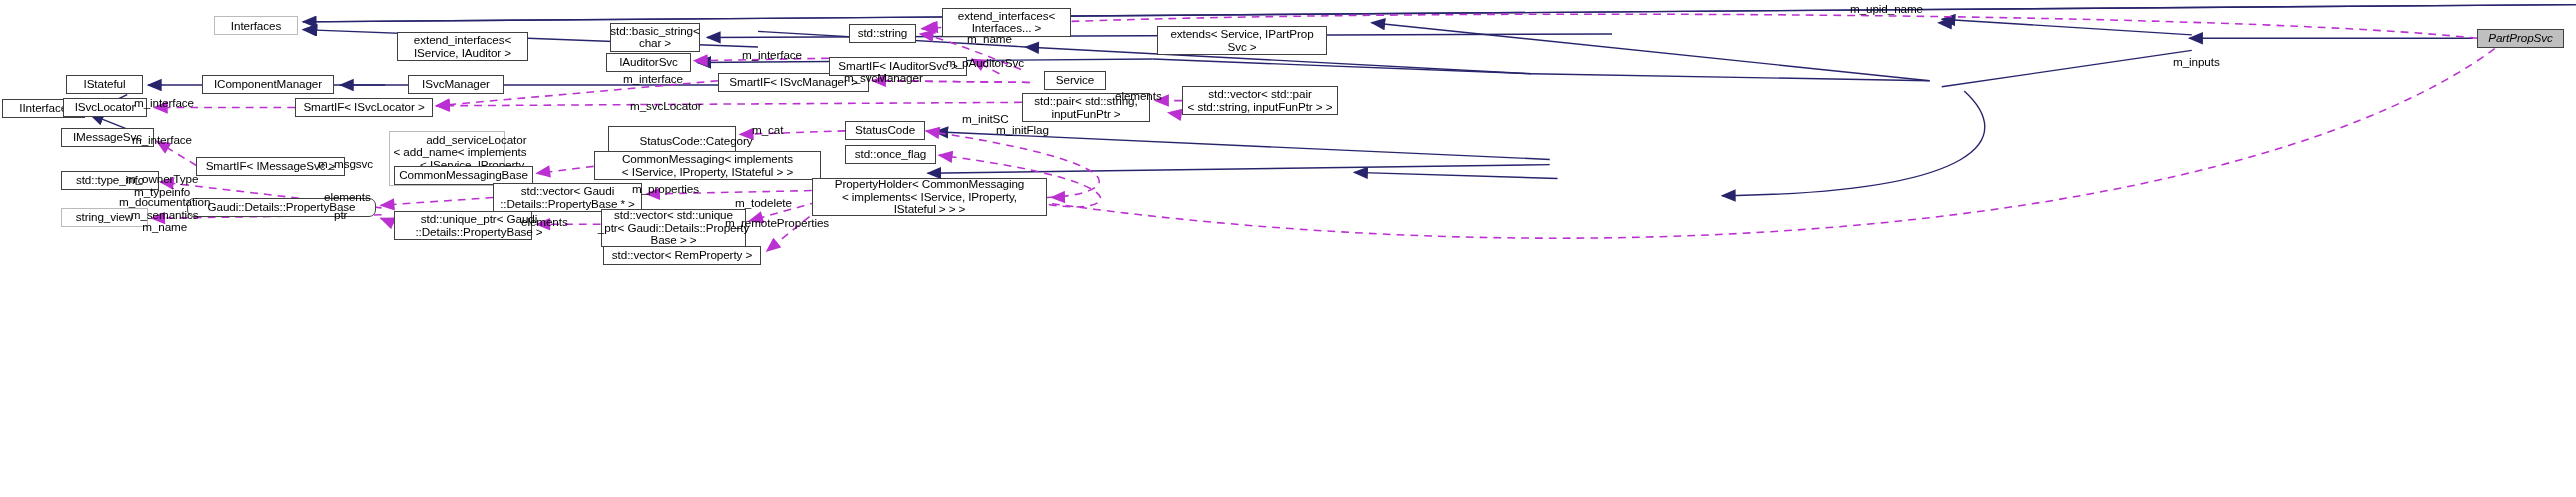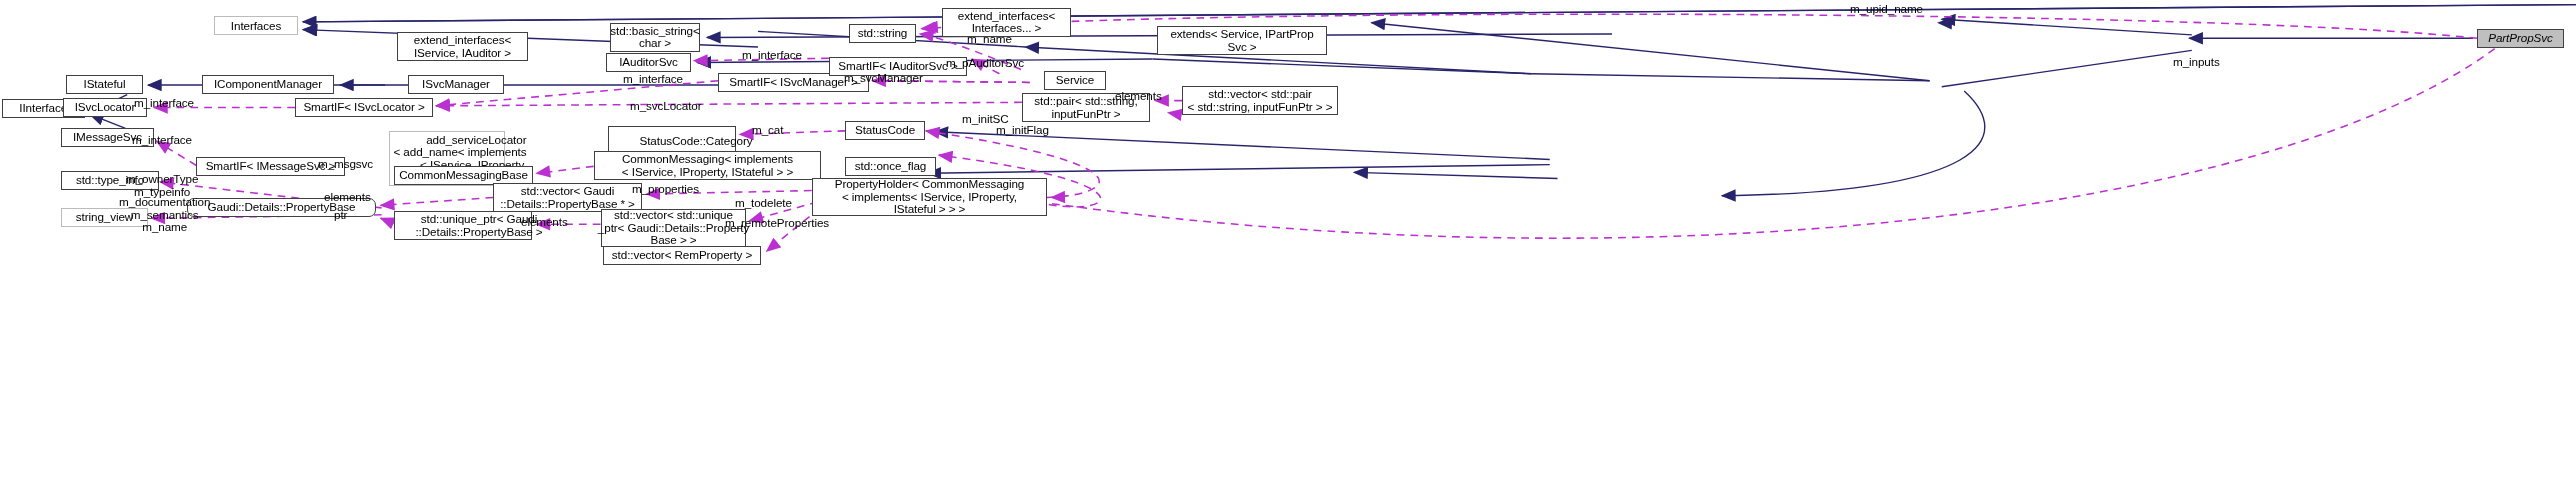--- a/index.html
+++ b/index.html
@@ -201,7 +201,7 @@
 Base &gt; &gt;</div>
       <div class="node thick" style="left: 603px; top: 246px; width: 158px; height: 19px;">std::vector&lt; RemProperty &gt;</div>
       <div class="node thick" style="left: 845px; top: 121px; width: 80px; height: 19px;">StatusCode</div>
-      <div class="node thick" style="left: 845px; top: 145px; width: 91px; height: 19px; margin-top: 12px;">std::once_flag</div>
+      <div class="node thick" style="left: 845px; top: 145px; width: 91px; height: 19px;">std::once_flag</div>
       <div class="node thick" style="left: 812px; top: 178px; width: 235px; height: 38px;">PropertyHolder&lt; CommonMessaging
 &lt; implements&lt; IService, IProperty,
 IStateful &gt; &gt; &gt;</div>

